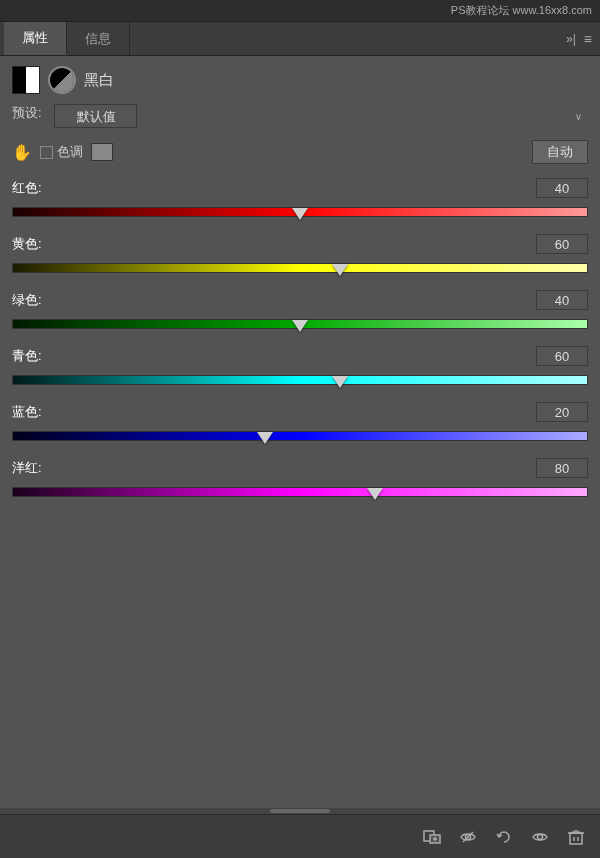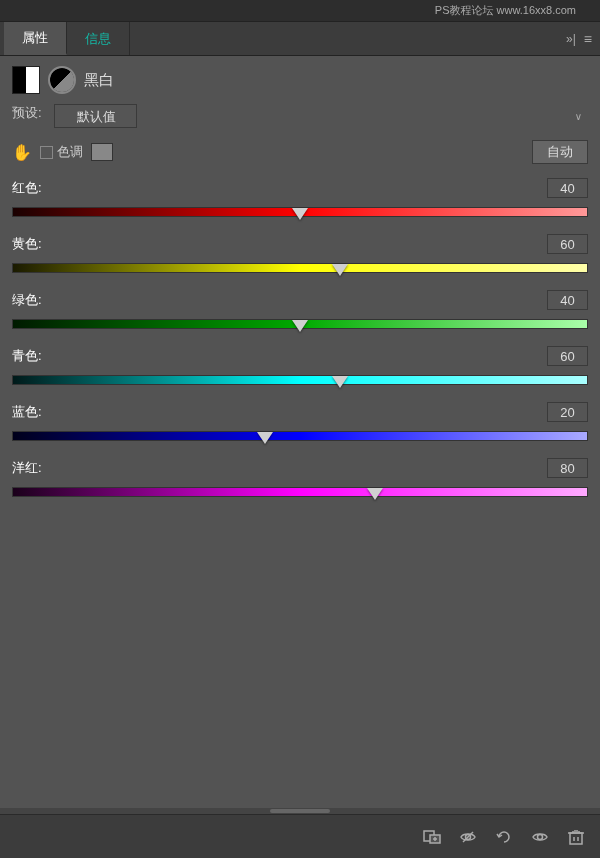--- a/index.html
+++ b/index.html
@@ -20,7 +20,7 @@
       display: flex;
       align-items: center;
       justify-content: flex-end;
-      padding-right: 24px;
+      padding-right: 8px;
       font-size: 11px;
       color: #aaa;
       border-bottom: 1px solid #222;

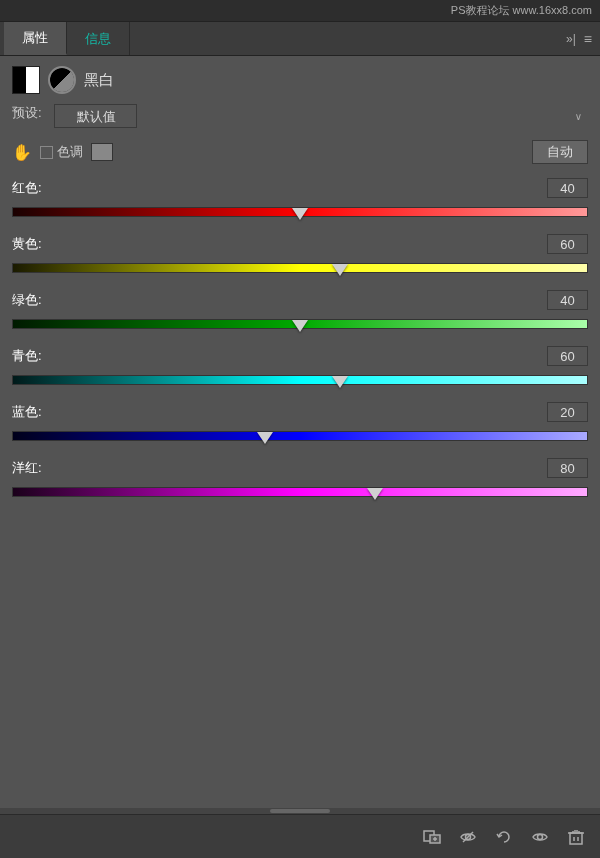--- a/index.html
+++ b/index.html
@@ -42,7 +42,7 @@
       align-items: center;
       cursor: pointer;
       font-size: 13px;
-      color: #14b8a6;
+      color: #a3a3a3;
       border-right: 1px solid #2a2a2a;
     }
     .tab.active {

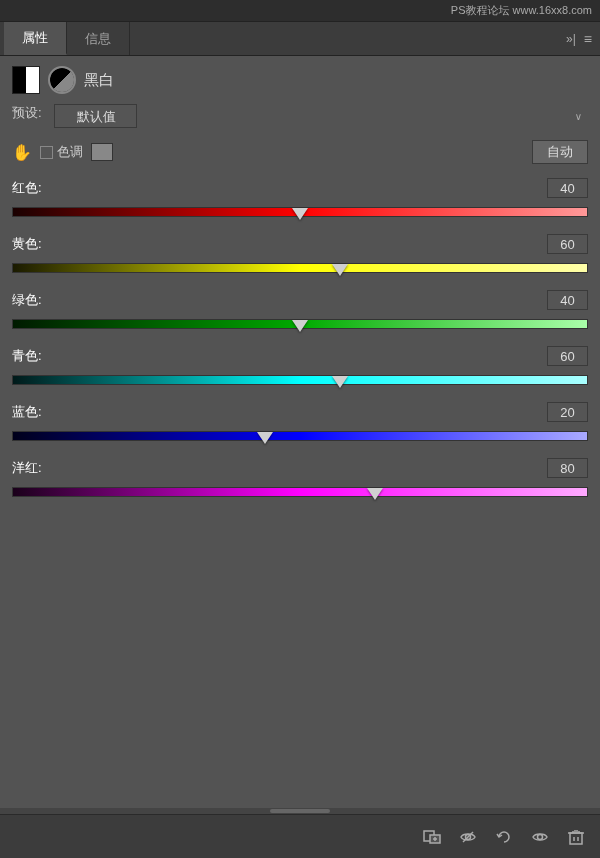--- a/index.html
+++ b/index.html
@@ -174,7 +174,7 @@
       font-size: 13px;
     }
     .color-value-input {
-      width: 41px;
+      width: 52px;
       height: 20px;
       background: #555;
       border: 1px solid #3a3a3a;

